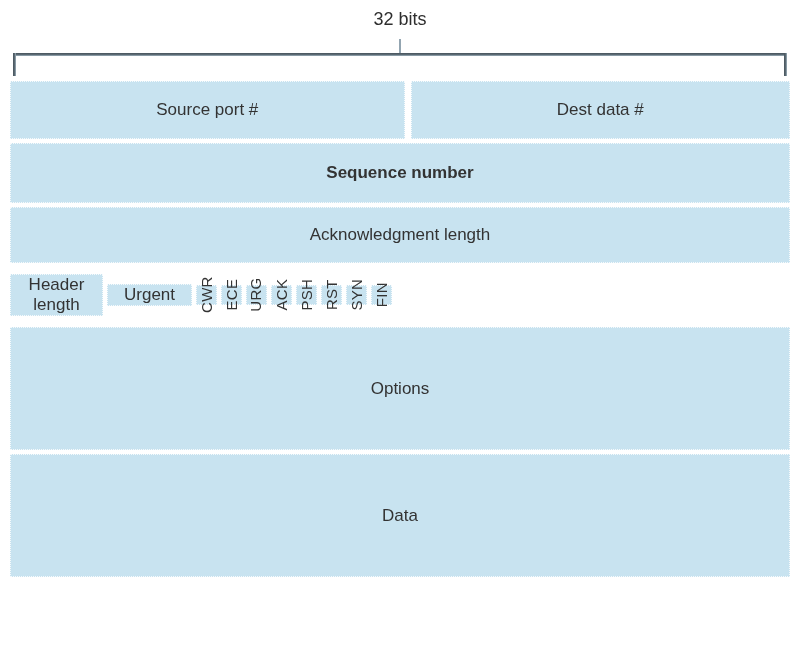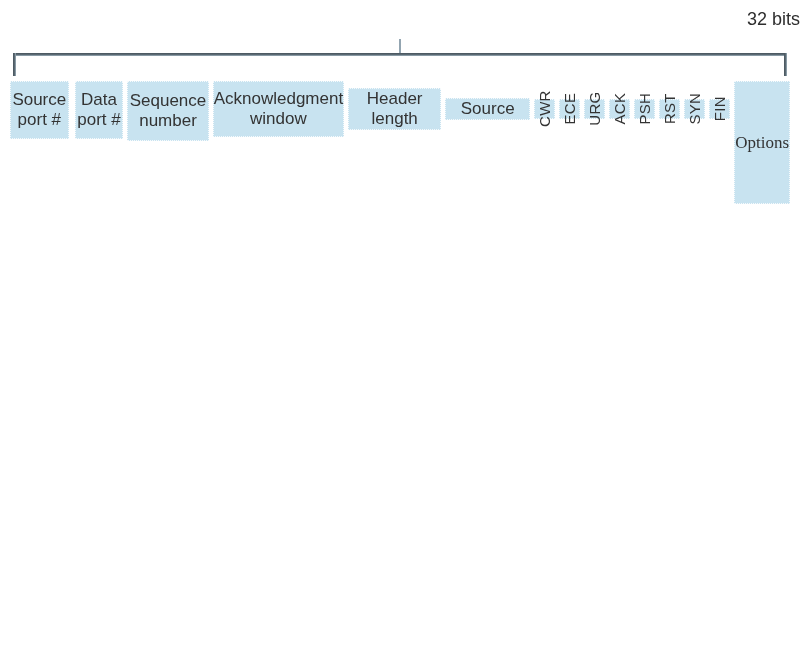--- a/index.html
+++ b/index.html
@@ -20,7 +20,7 @@
   .bits-label {
     position: absolute;
     top: 9px; left: 0; width: 800px;
-    text-align: right;
+    text-align: center;
     font-size: 18px;
     color: #2e2e2e;
   }

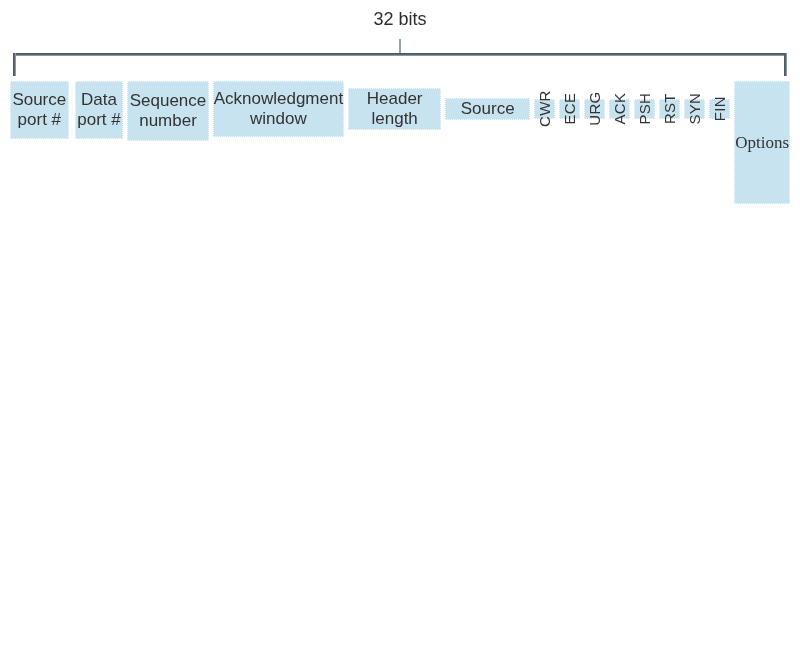--- a/index.html
+++ b/index.html
@@ -51,7 +51,7 @@
     left: 10px; top: 81px;
     width: 780px;
     display: flex;
-    flex-direction: row;
+    flex-direction: column;
     gap: 4px;
   }
   .row {

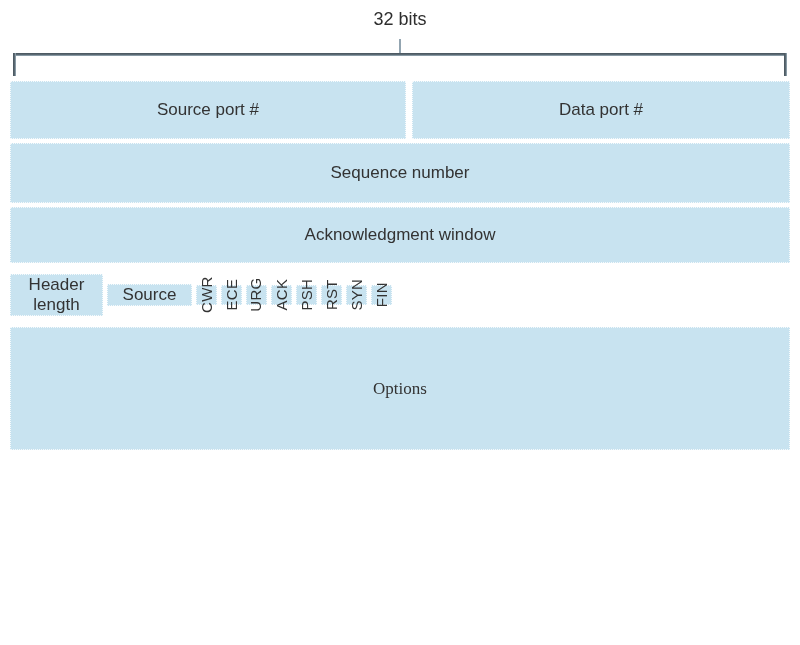--- a/index.html
+++ b/index.html
@@ -103,7 +103,7 @@
 
     <div class="row h-58">
       <div class="cell">Source port #</div>
-      <div class="cell">Data port #</div>
+      <div class="cell">Dest data #</div>
     </div>
 
     <div class="row h-60">

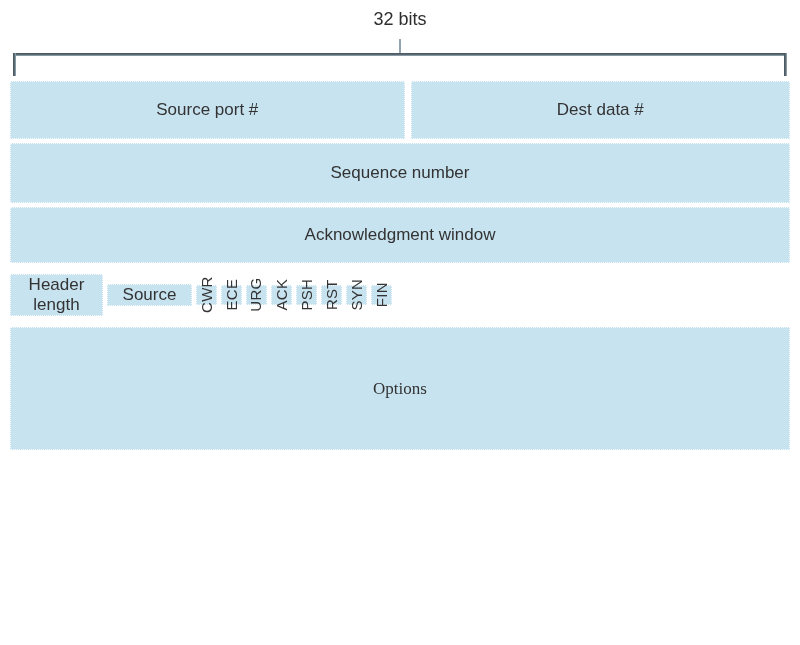--- a/index.html
+++ b/index.html
@@ -60,7 +60,7 @@
   }
   .row-flags { gap: 4px; align-items: center; }
   .h-58  { height: 58px; }
-  .h-60  { height: 60px; }
+  .h-60  { height: 60px; font-weight: bold; }
   .h-56  { height: 56px; }
   .h-123 { height: 123px; font-family: Liberation Serif, serif; }
 

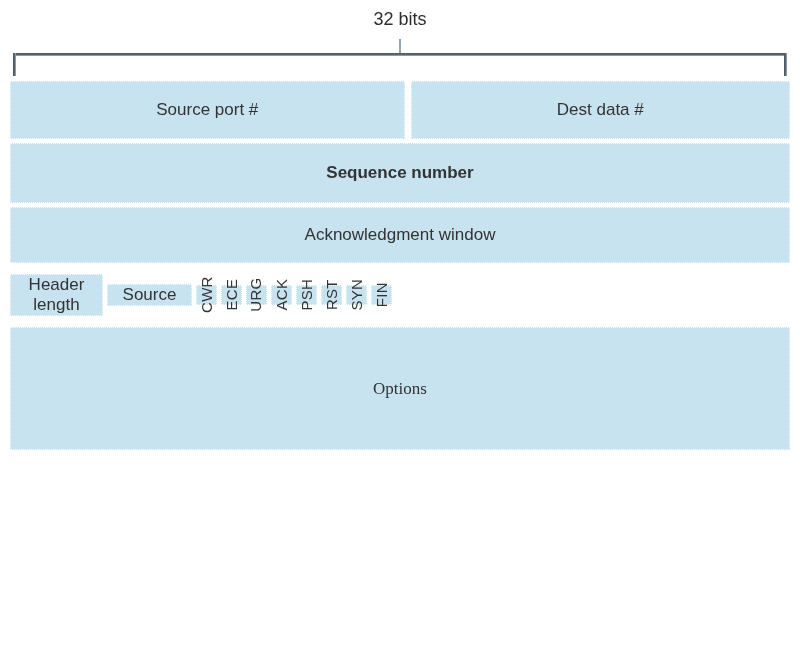--- a/index.html
+++ b/index.html
@@ -111,7 +111,7 @@
     </div>
 
     <div class="row h-56">
-      <div class="cell">Acknowledgment window</div>
+      <div class="cell">Acknowledgment length</div>
     </div>
 
     <div class="row row-flags h-56">

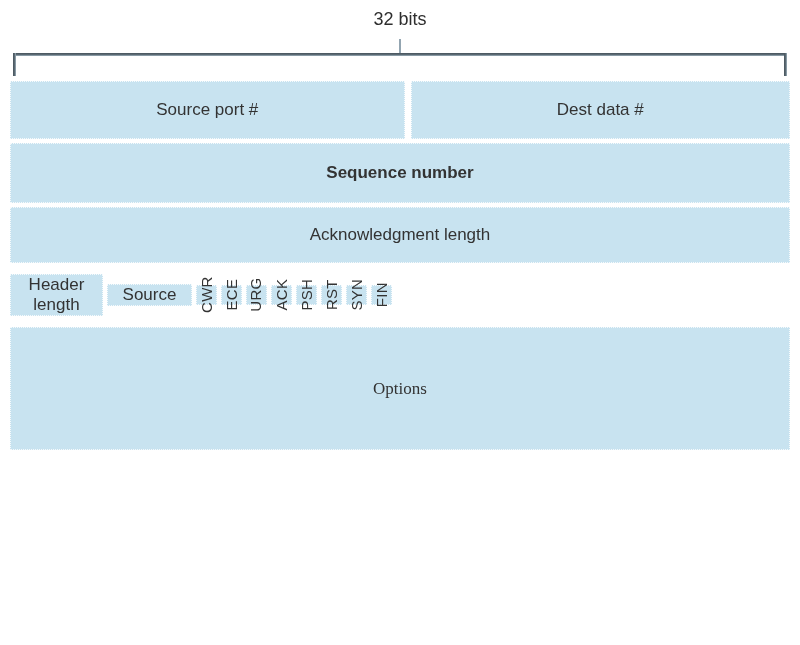--- a/index.html
+++ b/index.html
@@ -116,7 +116,7 @@
 
     <div class="row row-flags h-56">
       <div class="cell cell-fixed w-header-length">Header length</div>
-      <div class="cell cell-fixed w-unused">Source</div>
+      <div class="cell cell-fixed w-unused">Urgent</div>
       <div class="cell cell-fixed w-flag flag-cell">
           <span>CWR</span>
         </div>

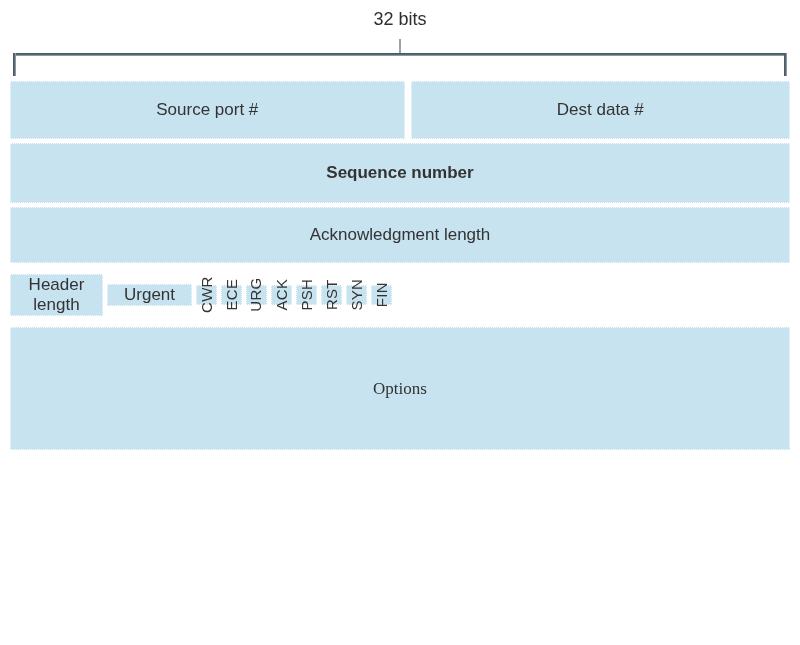--- a/index.html
+++ b/index.html
@@ -62,7 +62,7 @@
   .h-58  { height: 58px; }
   .h-60  { height: 60px; font-weight: bold; }
   .h-56  { height: 56px; }
-  .h-123 { height: 123px; font-family: Liberation Serif, serif; }
+  .h-123 { height: 123px; }
 
   .cell {
     background: var(--cell-fill, #c8e3f0);

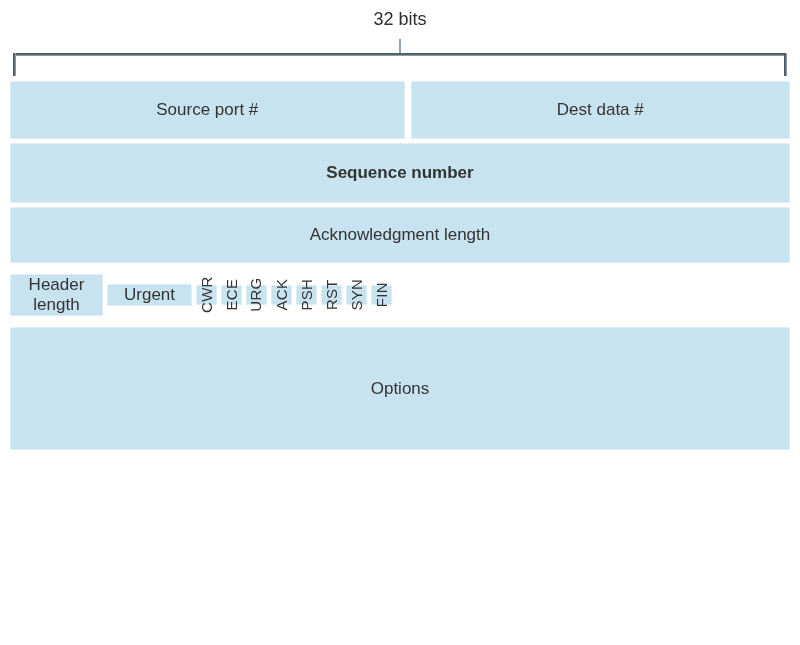--- a/index.html
+++ b/index.html
@@ -148,6 +148,9 @@
       <div class="cell">Options</div>
     </div>
 
+    <div class="row h-123">
+      <div class="cell">Data</div>
+    </div>
 
   </div>
 </div>

